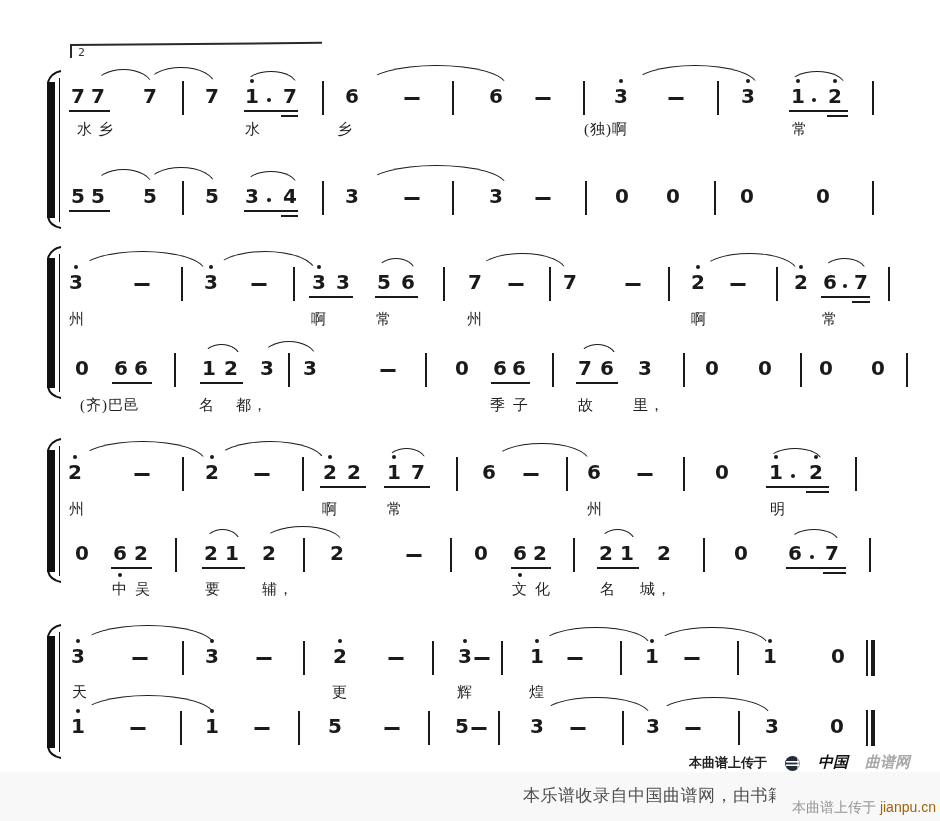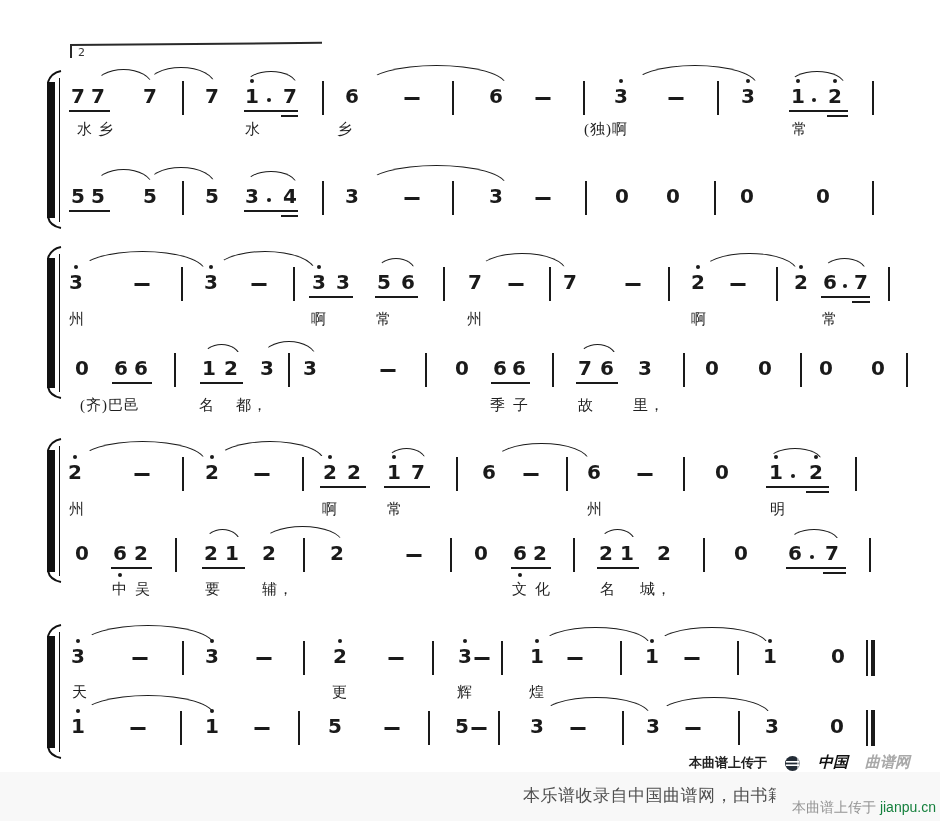--- a/index.html
+++ b/index.html
@@ -36,7 +36,7 @@
   .clip{display:inline-block;width:8px;overflow:hidden;vertical-align:bottom;white-space:nowrap;}
   .gepu-row{position:absolute;left:792px;top:799px;font:14px "Liberation Sans",sans-serif;
             color:#949494;white-space:nowrap;}
-  .gepu-row a{color:#15803d;text-decoration:none;font:14px "Liberation Sans",sans-serif;}
+  .gepu-row a{color:#a16207;text-decoration:none;font:14px "Liberation Sans",sans-serif;}
 </style>
 </head>
 <body>

